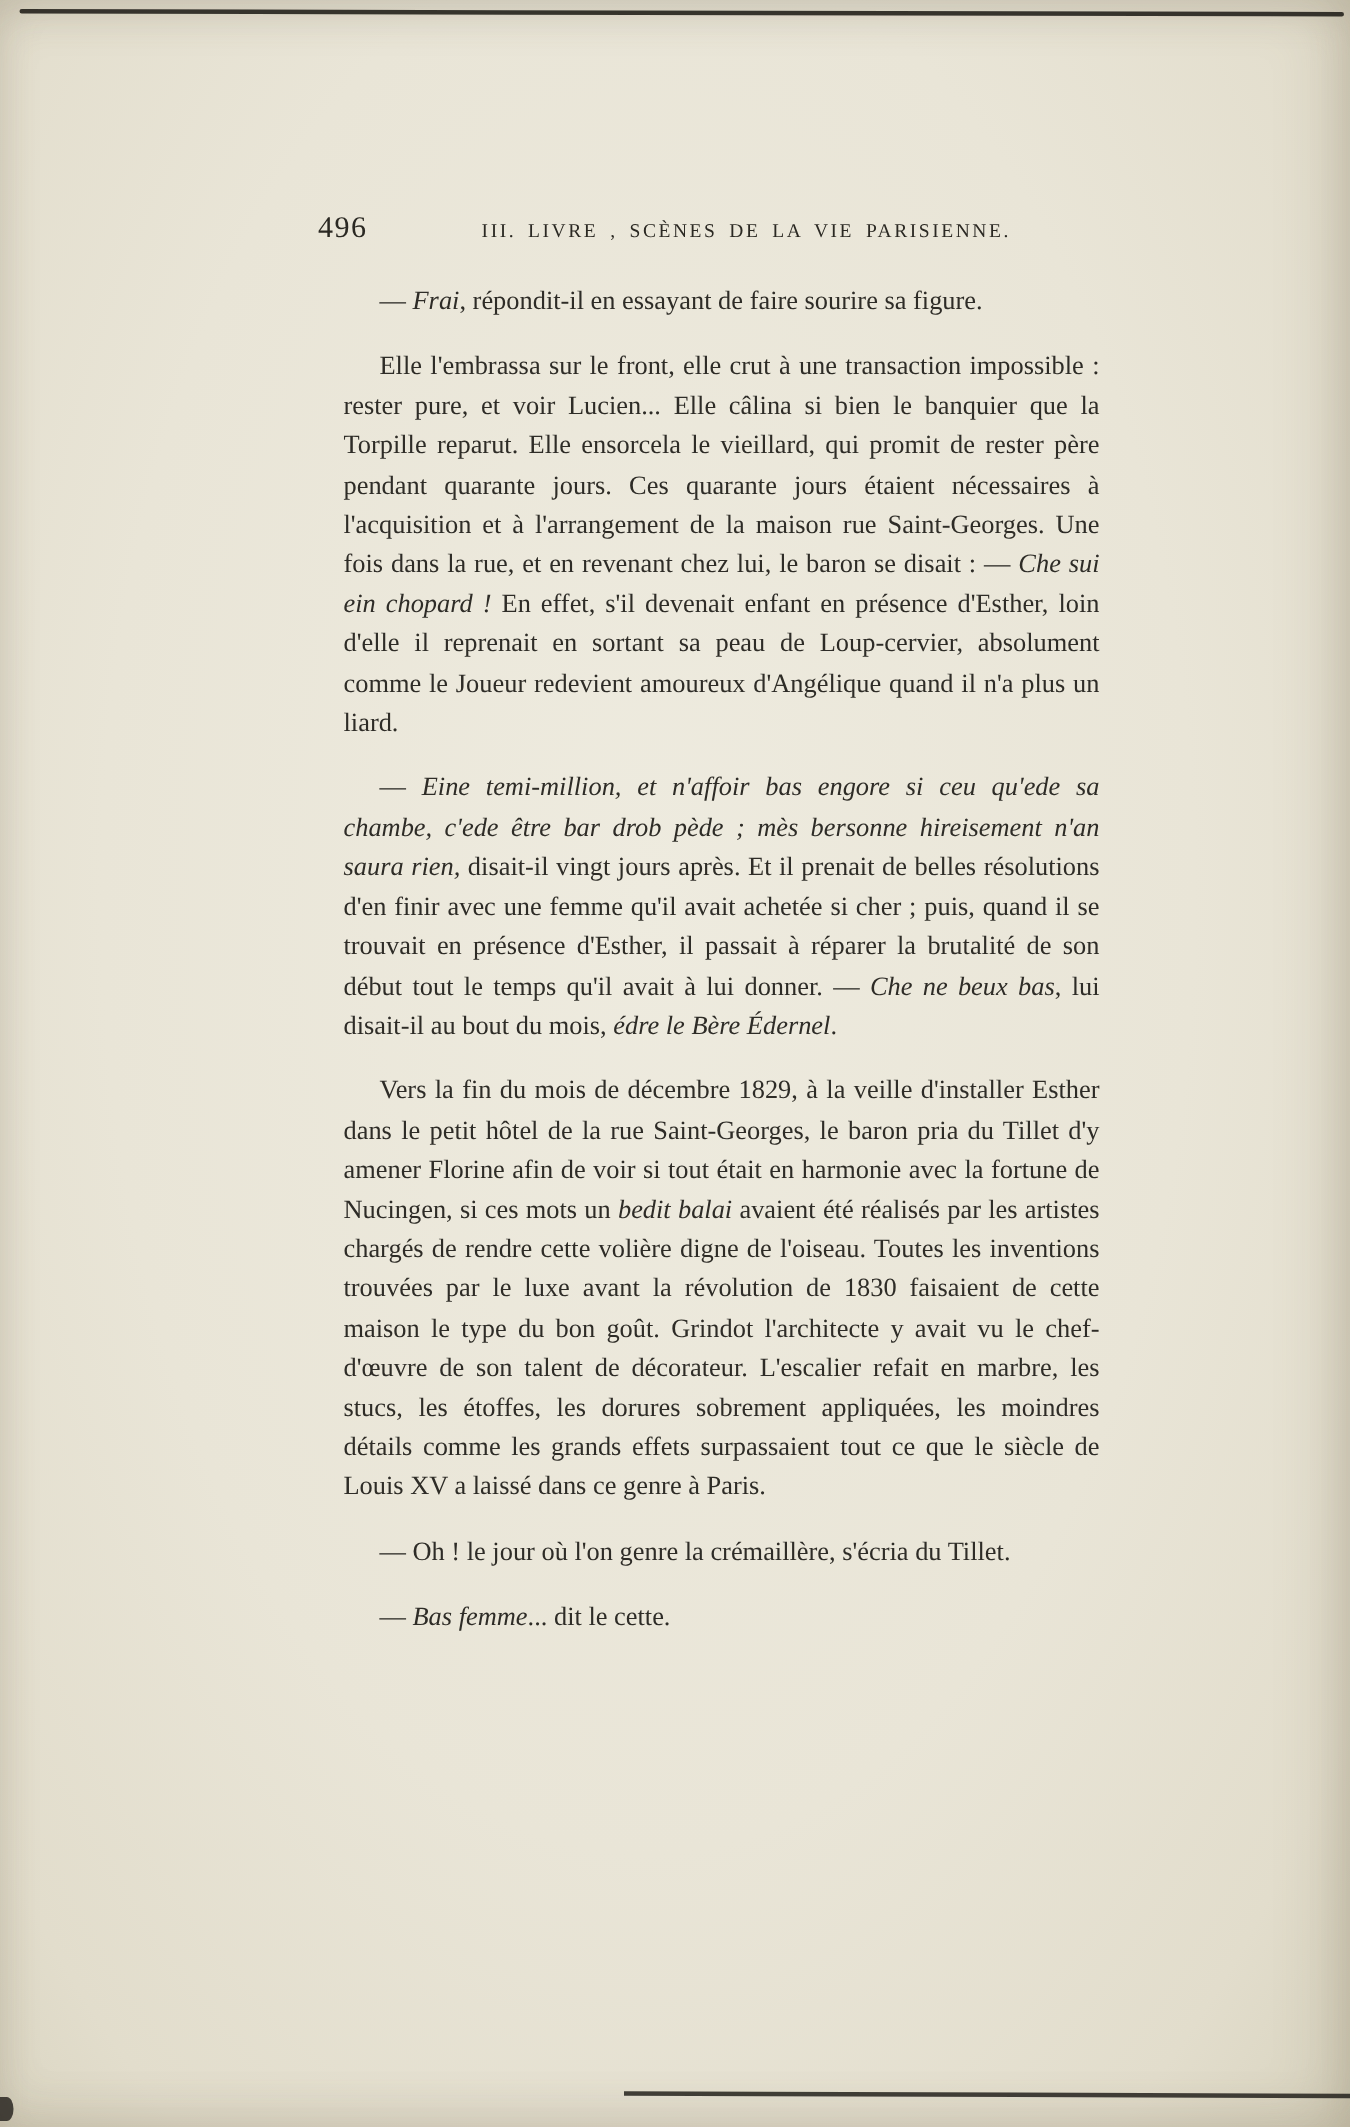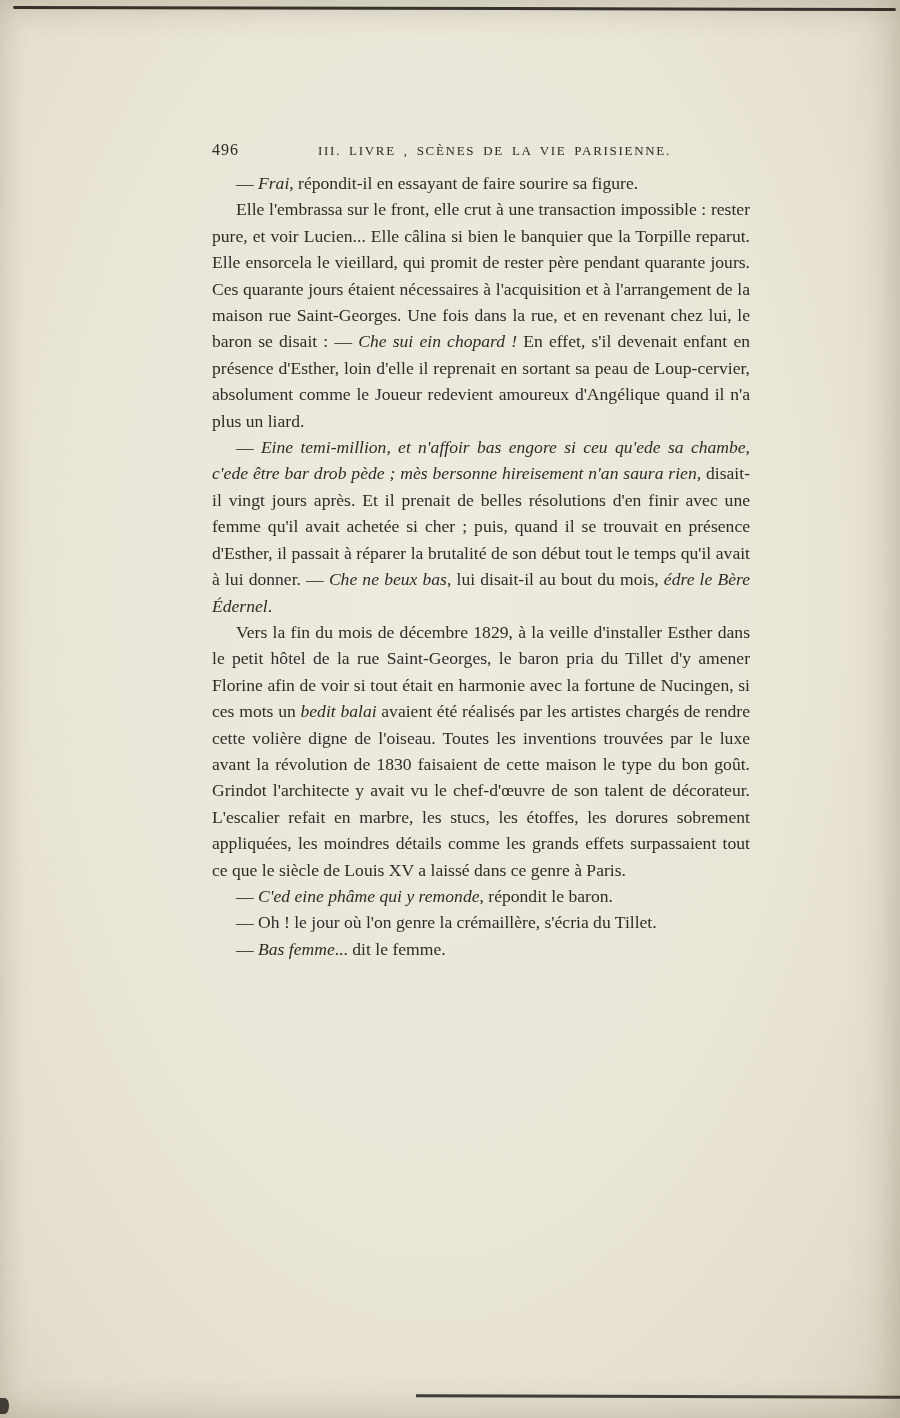--- a/index.html
+++ b/index.html
@@ -60,7 +60,7 @@
     align-items: baseline;
   }
   .pagenum {
-    font-size: 16px;
+    font-size: 20px;
     letter-spacing: 1px;
     color: #2b2923;
   }

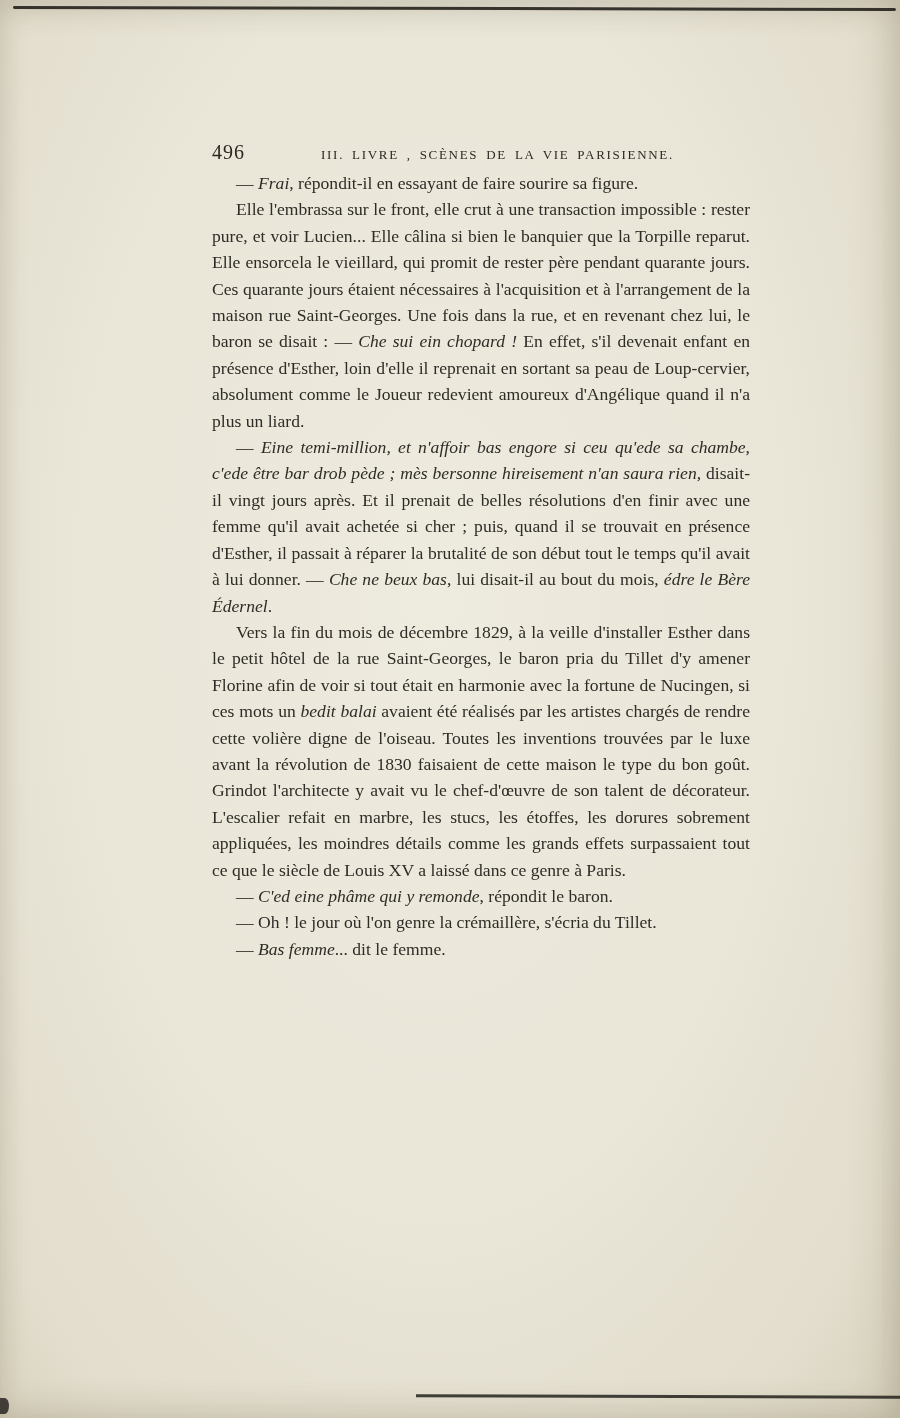--- a/index.html
+++ b/index.html
@@ -84,7 +84,7 @@
     color: #2e2c27;
   }
   .textblock p {
-    margin: 0;
+    margin: 17px;
     text-indent: 24px;
   }
   .textblock i {

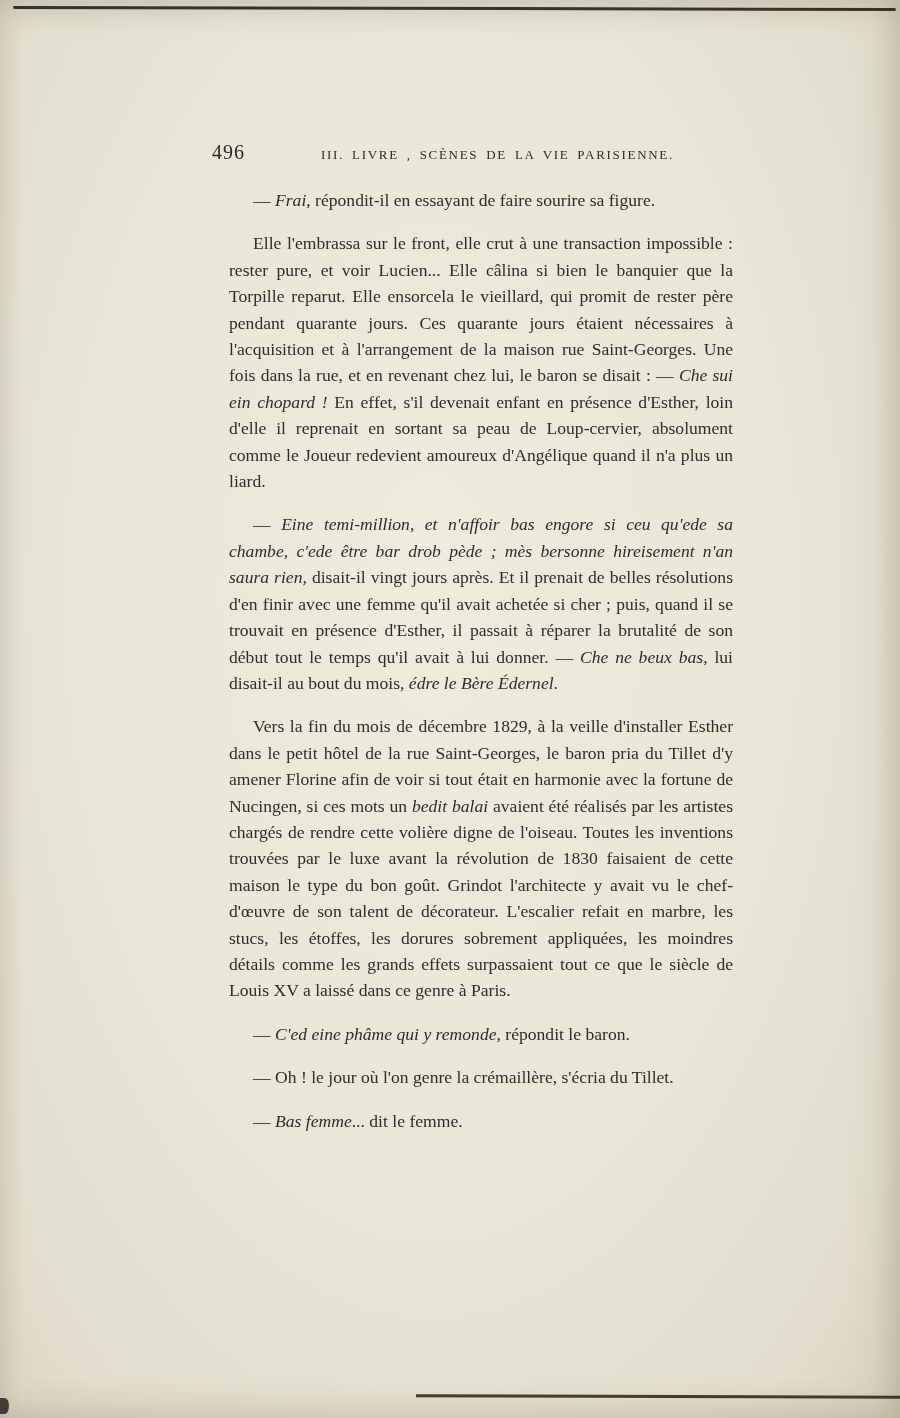--- a/index.html
+++ b/index.html
@@ -107,7 +107,6 @@
       <p><span>Elle l'embrassa sur le front, elle crut à une transaction impossible : rester pure, et voir Lucien... Elle câlina si bien le banquier que la Torpille reparut. Elle ensorcela le vieillard, qui promit de rester père pendant quarante jours. Ces quarante jours étaient nécessaires à l'acquisition et à l'arrangement de la maison rue Saint-Georges. Une fois dans la rue, et en revenant chez lui, le baron se disait : — </span><i>Che sui ein chopard !</i><span> En effet, s'il devenait enfant en présence d'Esther, loin d'elle il reprenait en sortant sa peau de Loup-cervier, absolument comme le Joueur redevient amoureux d'Angélique quand il n'a plus un liard.</span></p>
       <p><span>— </span><i>Eine temi-million, et n'affoir bas engore si ceu qu'ede sa chambe, c'ede être bar drob pède ; mès bersonne hireisement n'an saura rien,</i><span> disait-il vingt jours après. Et il prenait de belles résolutions d'en finir avec une femme qu'il avait achetée si cher ; puis, quand il se trouvait en présence d'Esther, il passait à réparer la brutalité de son début tout le temps qu'il avait à lui donner. — </span><i>Che ne beux bas</i><span>, lui disait-il au bout du mois, </span><i>édre le Bère Édernel</i><span>.</span></p>
       <p><span>Vers la fin du mois de décembre 1829, à la veille d'installer Esther dans le petit hôtel de la rue Saint-Georges, le baron pria du Tillet d'y amener Florine afin de voir si tout était en harmonie avec la fortune de Nucingen, si ces mots un </span><i>bedit balai</i><span> avaient été réalisés par les artistes chargés de rendre cette volière digne de l'oiseau. Toutes les inventions trouvées par le luxe avant la révolution de 1830 faisaient de cette maison le type du bon goût. Grindot l'architecte y avait vu le chef-d'œuvre de son talent de décorateur. L'escalier refait en marbre, les stucs, les étoffes, les dorures sobrement appliquées, les moindres détails comme les grands effets surpassaient tout ce que le siècle de Louis XV a laissé dans ce genre à Paris.</span></p>
-      <p><span>— </span><i>C'ed eine phâme qui y remonde</i><span>, répondit le baron.</span></p>
       <p><span>— Oh ! le jour où l'on genre la crémaillère, s'écria du Tillet.</span></p>
       <p><span>— </span><i>Bas femme</i><span>... dit le femme.</span></p>
     </div>

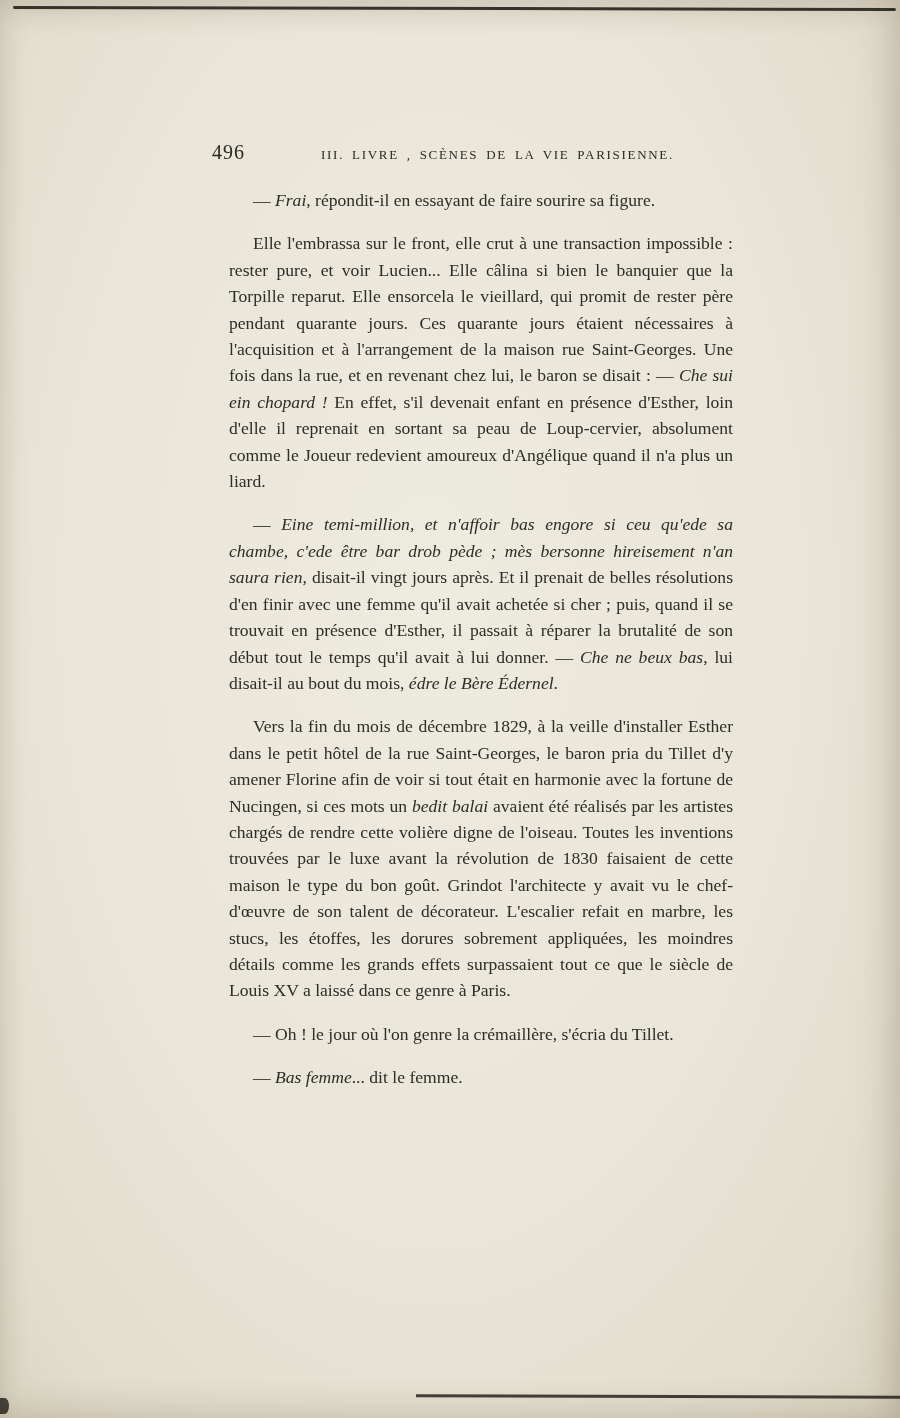--- a/index.html
+++ b/index.html
@@ -108,7 +108,7 @@
       <p><span>— </span><i>Eine temi-million, et n'affoir bas engore si ceu qu'ede sa chambe, c'ede être bar drob pède ; mès bersonne hireisement n'an saura rien,</i><span> disait-il vingt jours après. Et il prenait de belles résolutions d'en finir avec une femme qu'il avait achetée si cher ; puis, quand il se trouvait en présence d'Esther, il passait à réparer la brutalité de son début tout le temps qu'il avait à lui donner. — </span><i>Che ne beux bas</i><span>, lui disait-il au bout du mois, </span><i>édre le Bère Édernel</i><span>.</span></p>
       <p><span>Vers la fin du mois de décembre 1829, à la veille d'installer Esther dans le petit hôtel de la rue Saint-Georges, le baron pria du Tillet d'y amener Florine afin de voir si tout était en harmonie avec la fortune de Nucingen, si ces mots un </span><i>bedit balai</i><span> avaient été réalisés par les artistes chargés de rendre cette volière digne de l'oiseau. Toutes les inventions trouvées par le luxe avant la révolution de 1830 faisaient de cette maison le type du bon goût. Grindot l'architecte y avait vu le chef-d'œuvre de son talent de décorateur. L'escalier refait en marbre, les stucs, les étoffes, les dorures sobrement appliquées, les moindres détails comme les grands effets surpassaient tout ce que le siècle de Louis XV a laissé dans ce genre à Paris.</span></p>
       <p><span>— Oh ! le jour où l'on genre la crémaillère, s'écria du Tillet.</span></p>
-      <p><span>— </span><i>Bas femme</i><span>... dit le femme.</span></p>
+      <p><span>— </span><i>Bas femme</i><span>... dit le cette.</span></p>
     </div>
 
   <div class="scan-line-bottom"></div>

